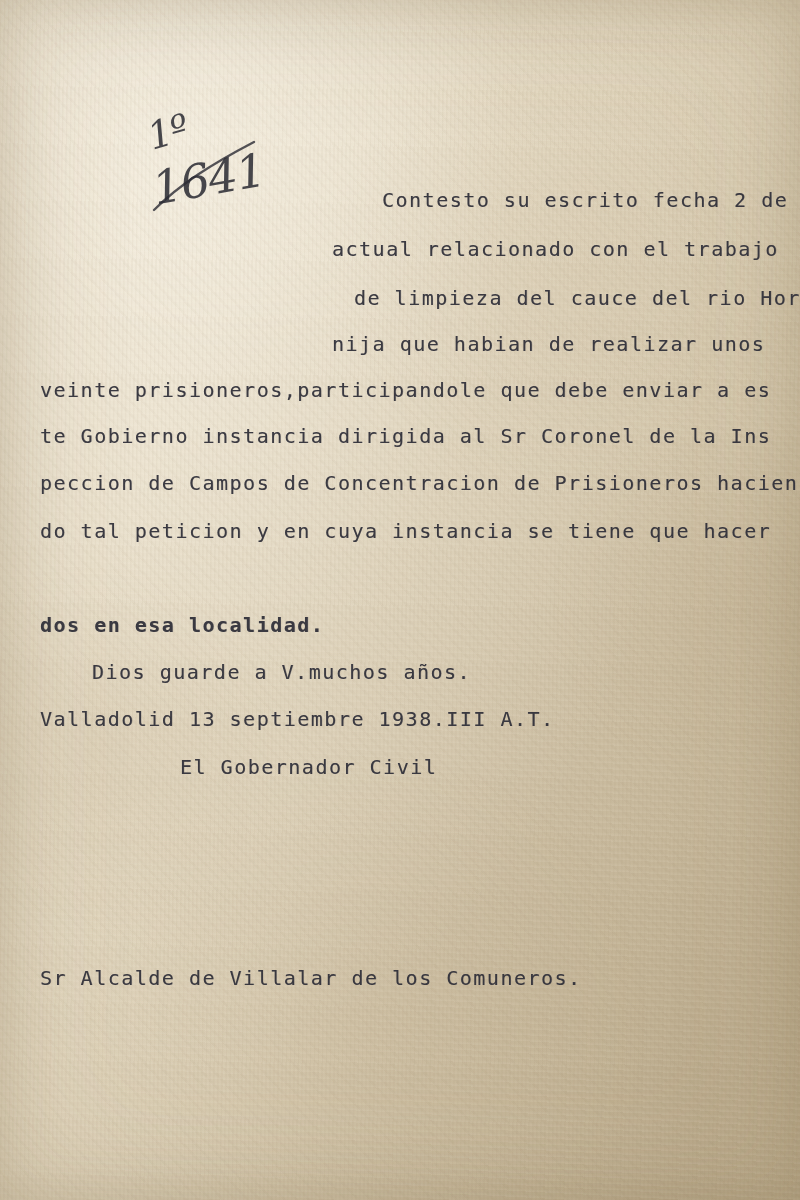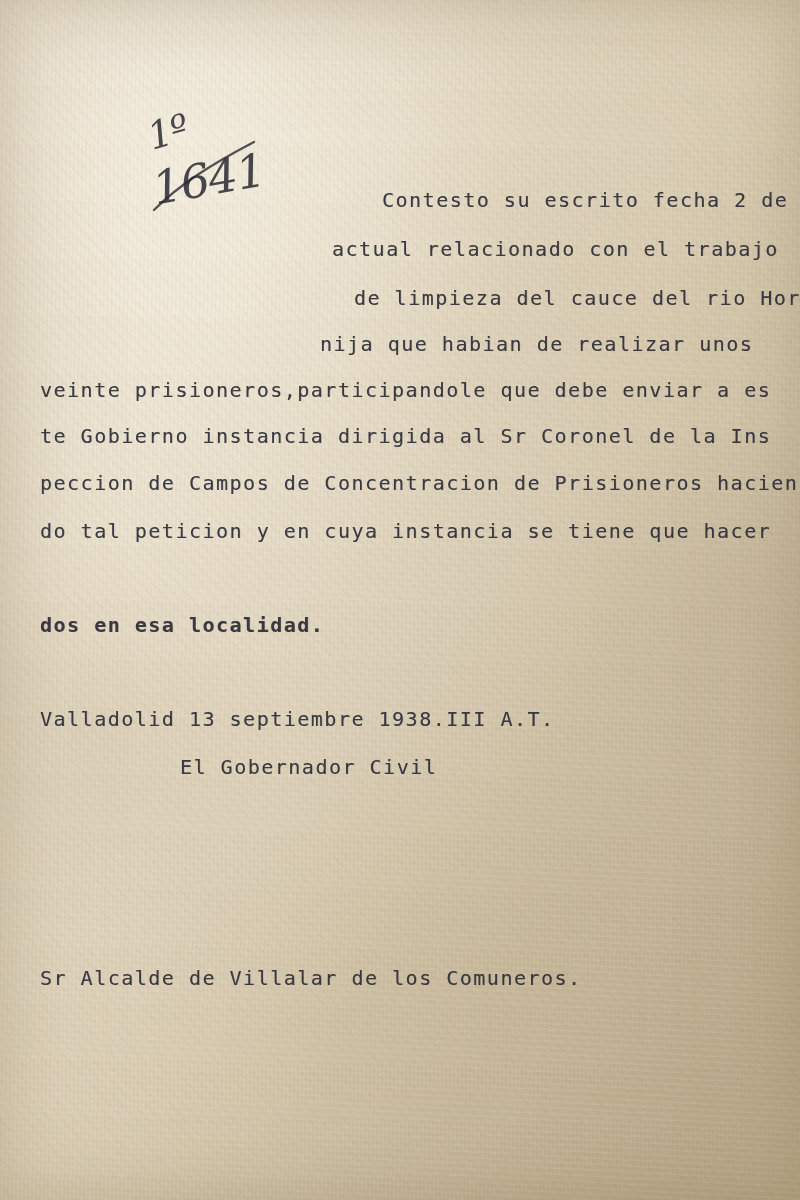--- a/index.html
+++ b/index.html
@@ -112,7 +112,7 @@
   .l1 { top: 188px; left: 382px; }
   .l2 { top: 237px; left: 332px; }
   .l3 { top: 286px; left: 324px; margin-left: 30px; }
-  .l4 { top: 332px; left: 320px; }
+  .l4 { top: 332px; left: 332px; }
   .l5 { top: 378px; left: 40px; }
   .l6 { top: 424px; left: 40px; }
   .l7 { top: 471px; left: 40px; }

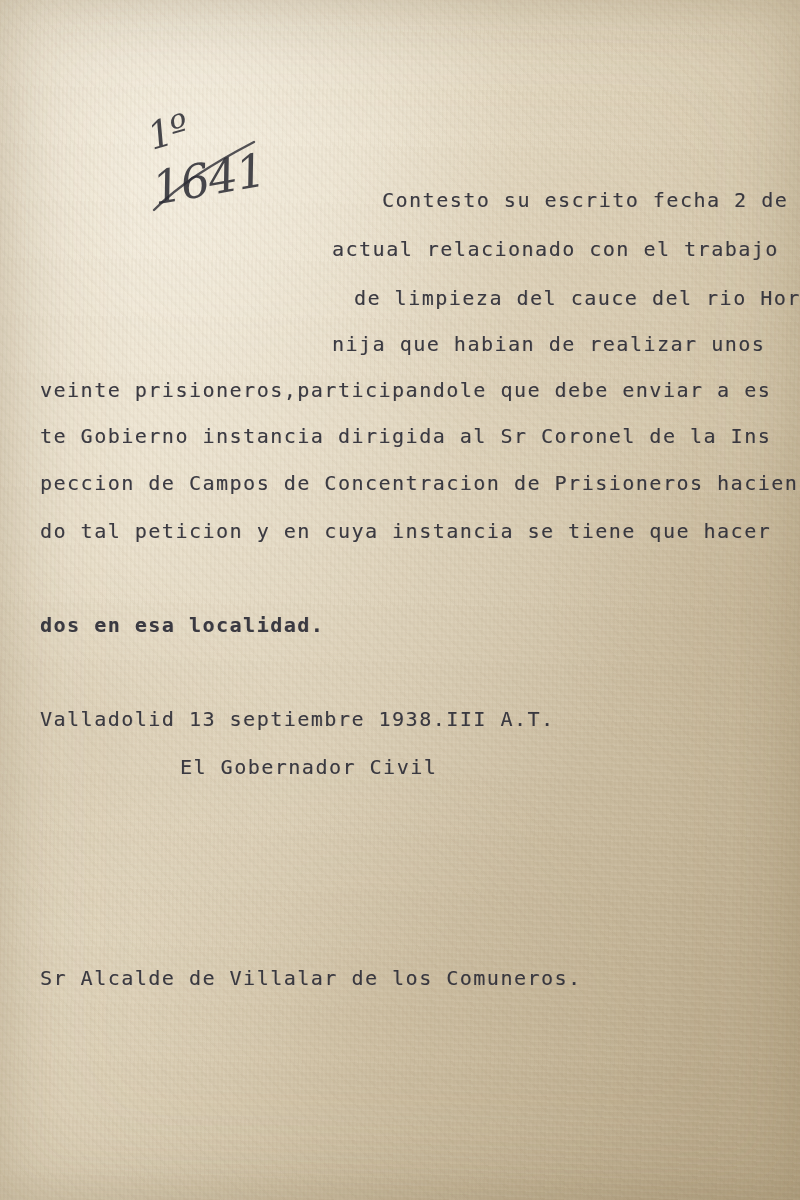--- a/index.html
+++ b/index.html
@@ -152,6 +152,7 @@
     <div class="tw l8">do tal peticion y en cuya instancia se tiene que hacer</div>
     <div class="tw l10">dos en esa localidad.</div>
 
+    <div class="tw l11">Dios guarde a V.muchos años.</div>
     <div class="tw l12">Valladolid 13 septiembre 1938.III A.T.</div>
     <div class="tw l13">El Gobernador Civil</div>
     <div class="tw l14">Sr Alcalde de Villalar de los Comuneros.</div>

